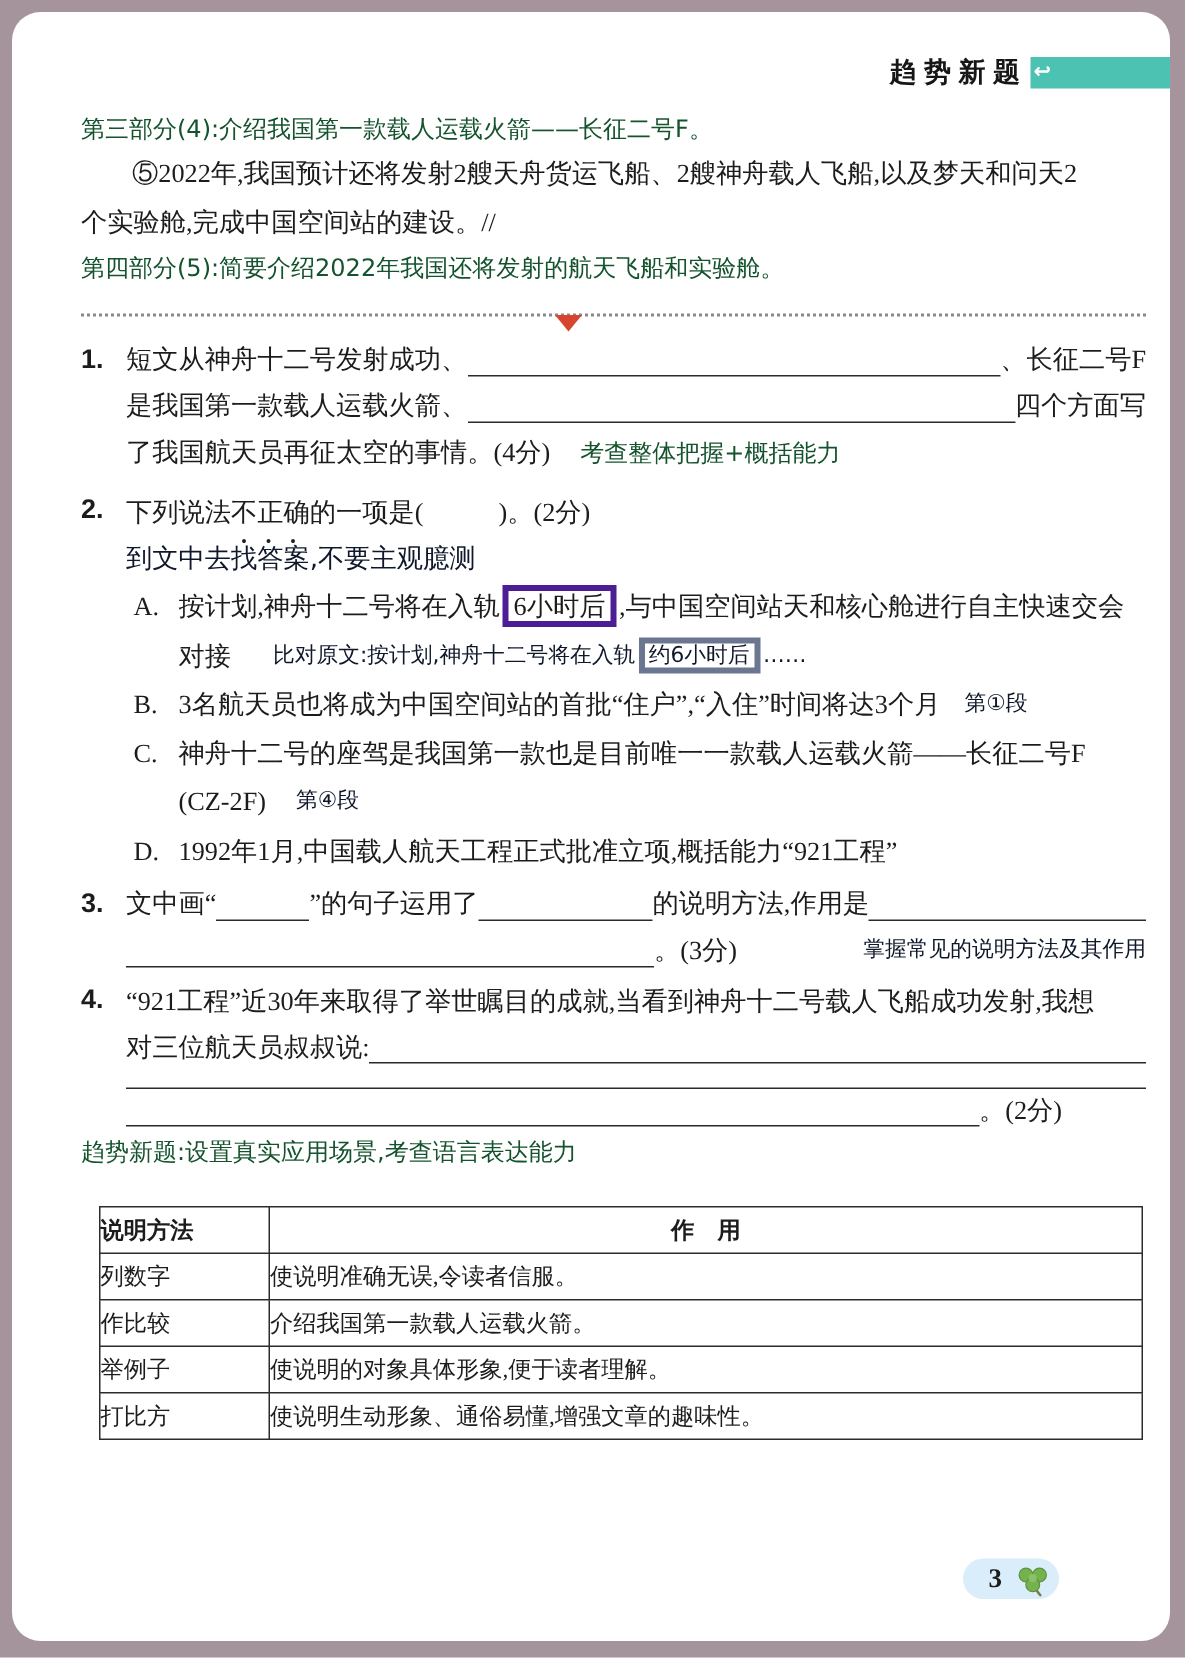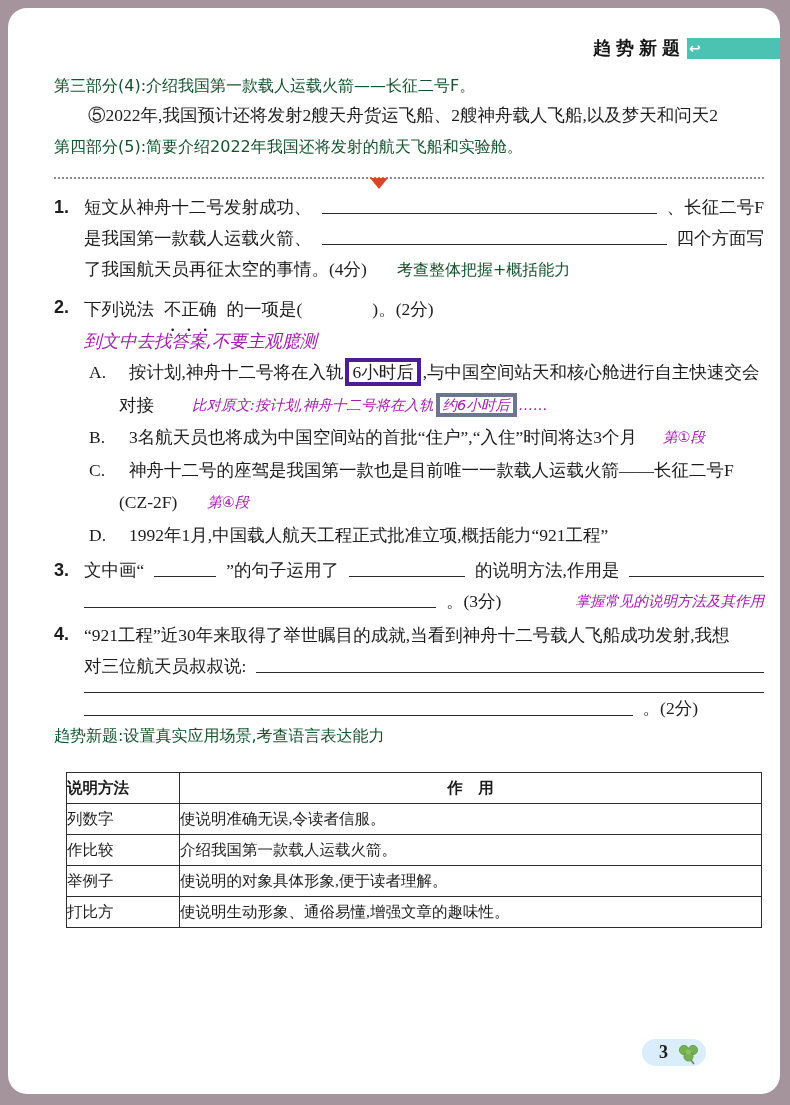--- a/index.html
+++ b/index.html
@@ -104,6 +104,7 @@
 
     <div class="note-part hand-red">第三部分(4):介绍我国第一款载人运载火箭——长征二号F。</div>
     <div class="p-line indent2">⑤2022年,我国预计还将发射2艘天舟货运飞船、2艘神舟载人飞船,以及梦天和问天2</div>
+    <div class="p-line" style="height:32px;line-height:32px;">个实验舱,完成中国空间站的建设。//</div>
     <div class="note-part hand-red" style="height:30px;line-height:30px;">第四部分(5):简要介绍2022年我国还将发射的航天飞船和实验舱。</div>
 
     <div class="sep">

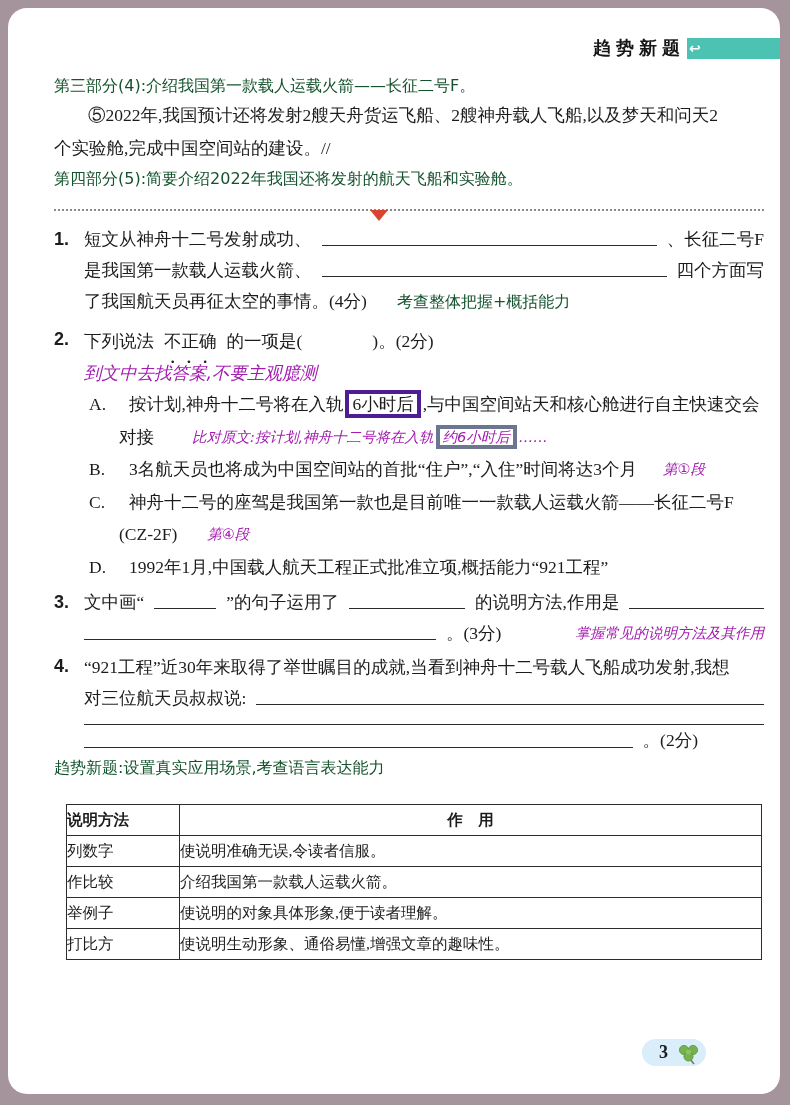--- a/index.html
+++ b/index.html
@@ -51,7 +51,7 @@
     font-family:"Liberation Sans","DejaVu Sans",sans-serif; line-height:31px;
   }
   .qbody { flex:1; }
-  .line { display:flex; align-items:flex-start; font-size:17.5px; height:31px; line-height:31px;gap:10px; }
+  .line { display:flex; align-items:center; font-size:17.5px; height:31px; line-height:31px; }
   .blank { border-bottom:1.7px solid #2a2a2a; display:inline-block; height:22px; }
   .grow { flex:1 1 auto; }
   .boxed { border:4px solid #4c1d95; padding:0 3px; margin:0 2px; }

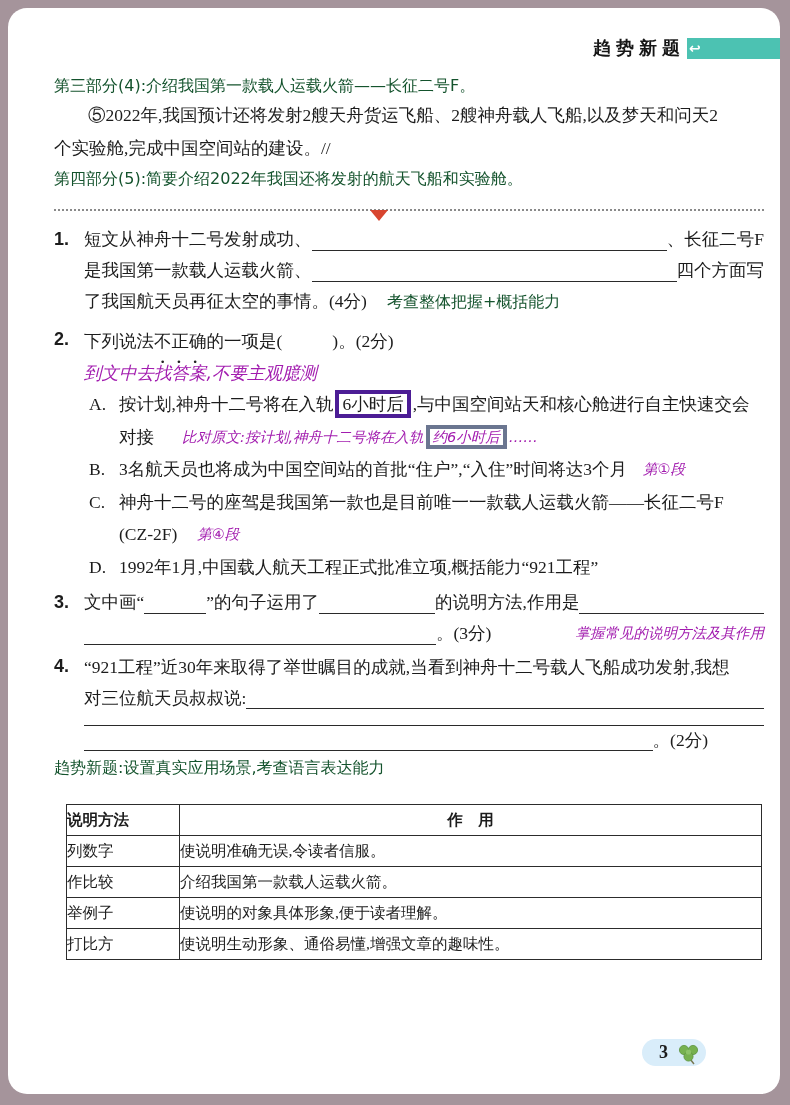--- a/index.html
+++ b/index.html
@@ -32,7 +32,7 @@
   
   .content { position:absolute; left:46px; right:16px; top:64px; }
   .hand-red  { color:#14532d; font-family:"DejaVu Sans",sans-serif; font-size:16px; }
-  .hand-blue { color:#a21caf; font-family:"DejaVu Sans",sans-serif; font-size:14.5px;font-style:italic; }
+  .hand-blue { color:#0f172a; font-family:"DejaVu Sans",sans-serif; font-size:14.5px; }
   .note-part { height:27px; line-height:27px; }
   .p-line { font-size:17.5px; height:33px; line-height:33px; }
   .indent2 { text-indent:34px; }

